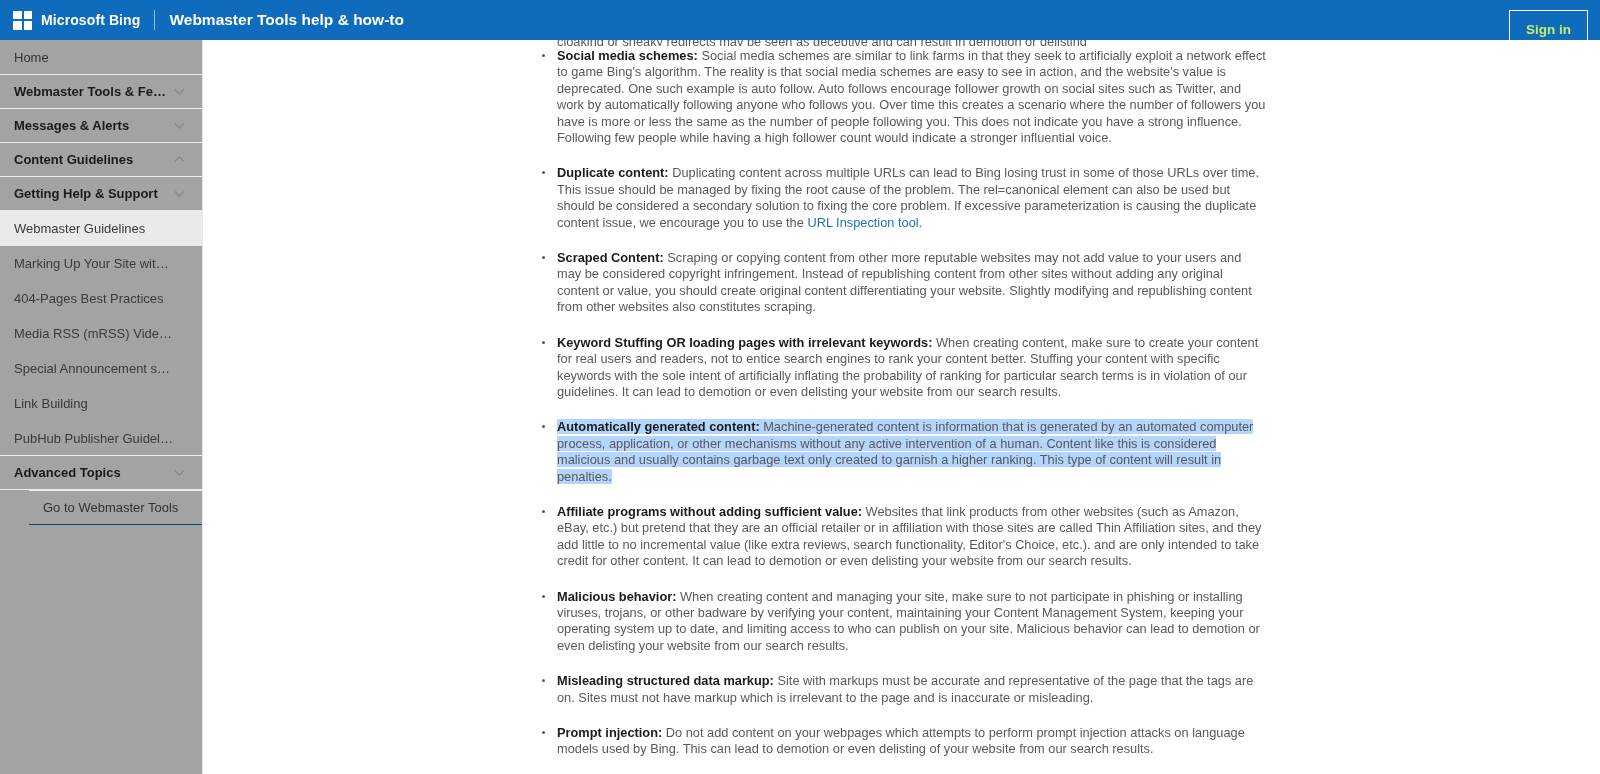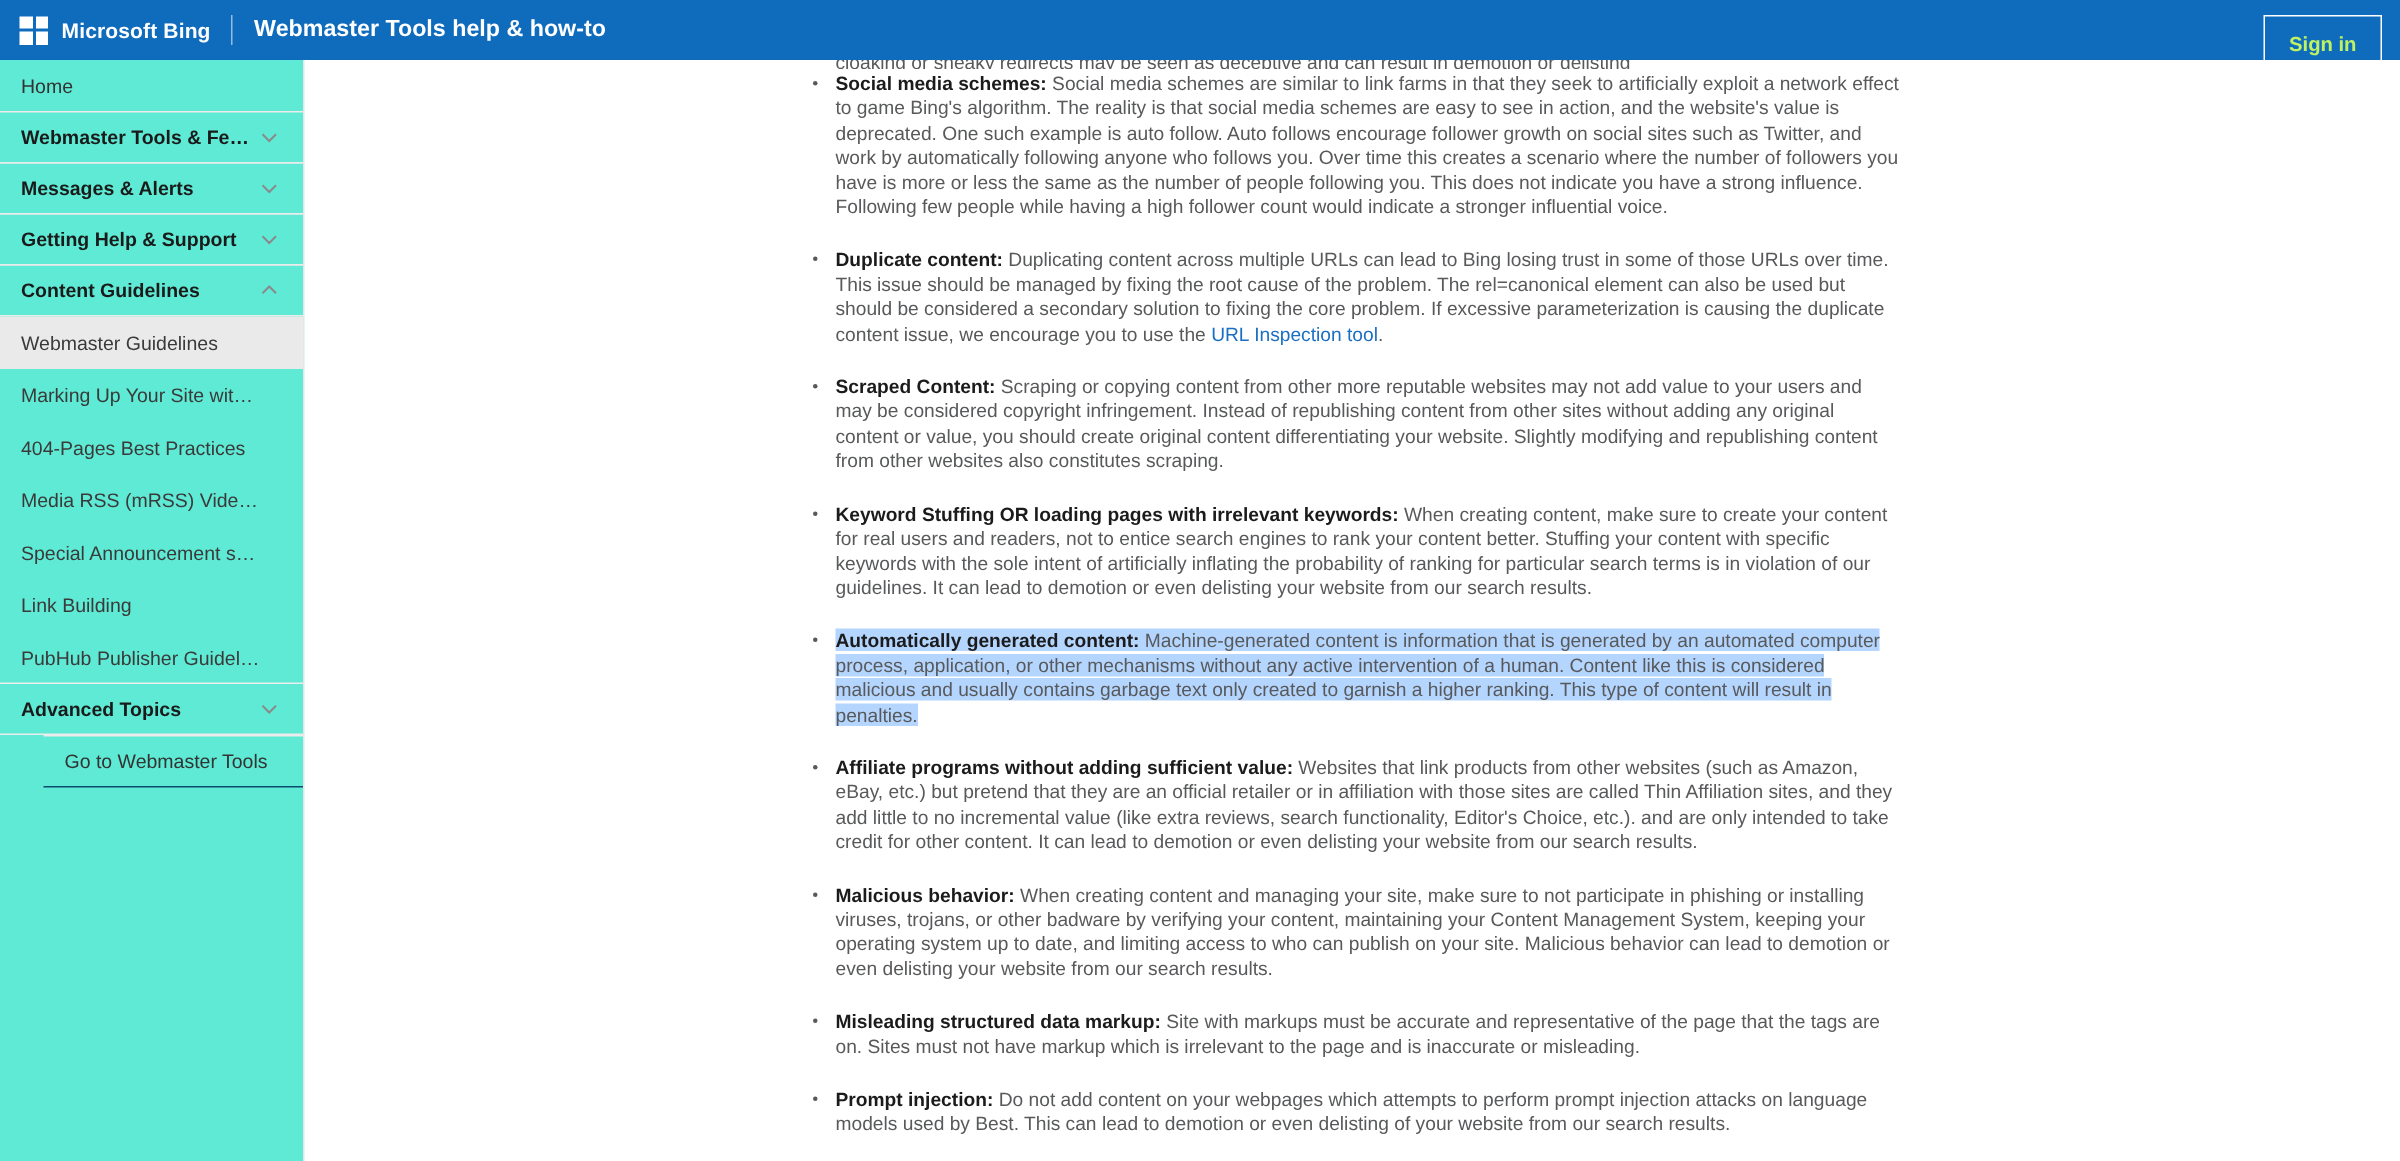--- a/index.html
+++ b/index.html
@@ -68,7 +68,7 @@
     position: absolute;
     top: 40px; left: 0;
     width: 203px; height: 734px;
-    background: #5eead4;
+    background: #a3a3a3;
     border-right: 1px solid #e6e6e6;
     overflow: hidden;
   }

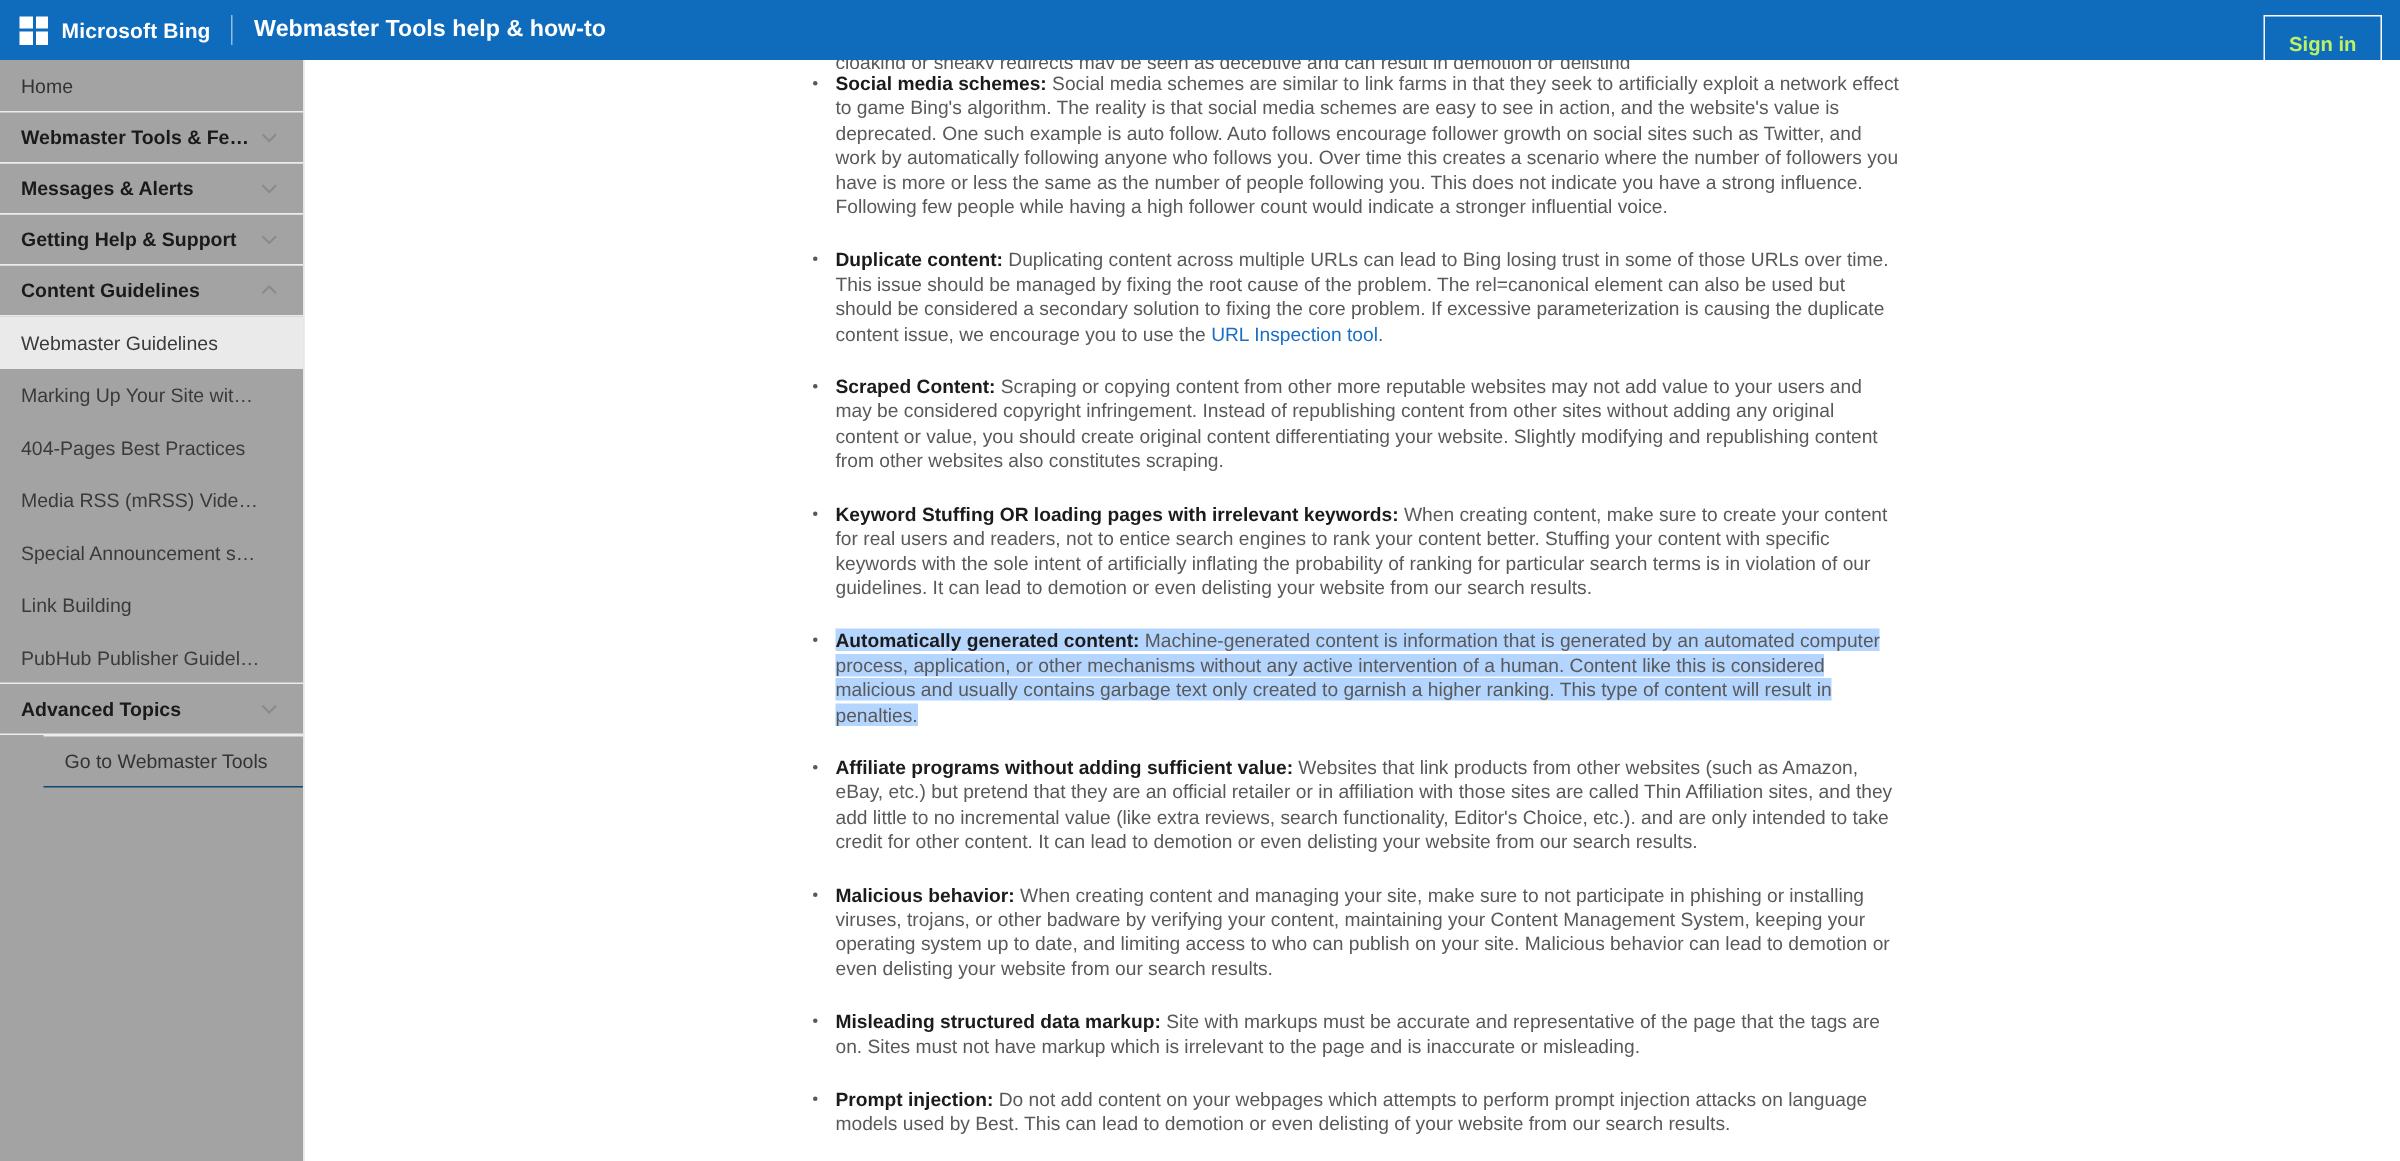--- a/index.html
+++ b/index.html
@@ -211,18 +211,18 @@
       </span>
     </div>
     <div class="nav-row group">
+      <span class="nav-label">Content Guidelines</span>
+      <span class="chev">
+        <svg width="13" height="13" viewBox="0 0 13 13">
+          <path d="M2 8.5 L6.5 4 L11 8.5" fill="none" stroke="#8a8a8a" stroke-width="1.3"></path>
+        </svg>
+      </span>
+    </div>
+    <div class="nav-row group">
       <span class="nav-label">Getting Help &amp; Support</span>
       <span class="chev">
         <svg width="13" height="13" viewBox="0 0 13 13">
           <path d="M2 4.5 L6.5 9 L11 4.5" fill="none" stroke="#8a8a8a" stroke-width="1.3"></path>
-        </svg>
-      </span>
-    </div>
-    <div class="nav-row group">
-      <span class="nav-label">Content Guidelines</span>
-      <span class="chev">
-        <svg width="13" height="13" viewBox="0 0 13 13">
-          <path d="M2 8.5 L6.5 4 L11 8.5" fill="none" stroke="#8a8a8a" stroke-width="1.3"></path>
         </svg>
       </span>
     </div>

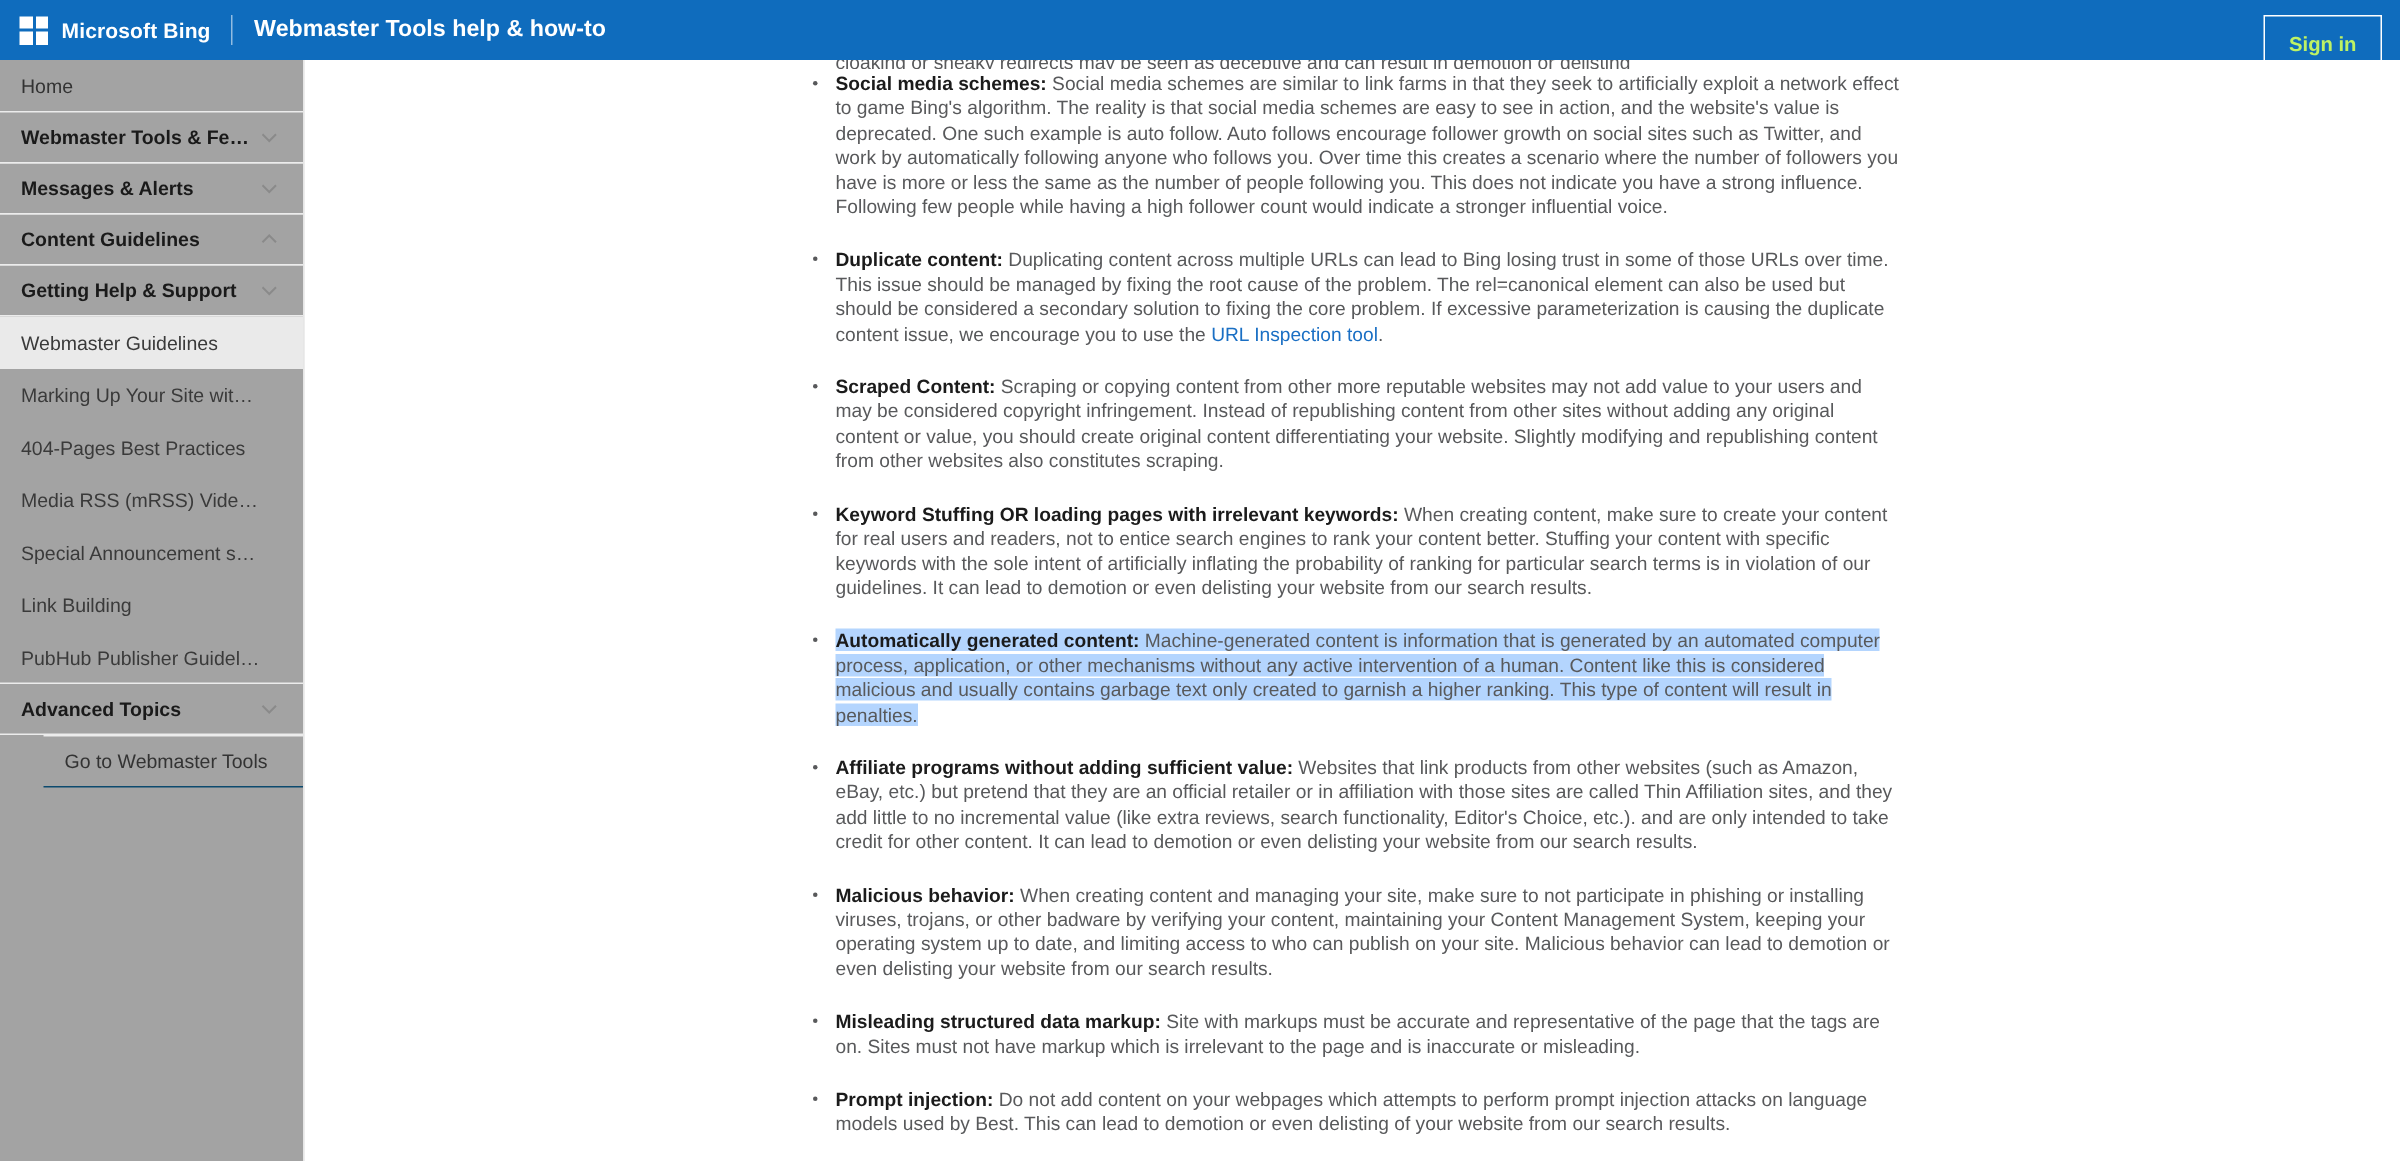--- a/index.html
+++ b/index.html
@@ -272,7 +272,7 @@
         <li><span class="term">Affiliate programs without adding sufficient value:</span><span> Websites that link products from other websites (such as Amazon, eBay, etc.) but pretend that they are an official retailer or in affiliation with those sites are called Thin Affiliation sites, and they add little to no incremental value (like extra reviews, search functionality, Editor's Choice, etc.). and are only intended to take credit for other content. It can lead to demotion or even delisting your website from our search results.</span></li>
         <li><span class="term">Malicious behavior:</span><span> When creating content and managing your site, make sure to not participate in phishing or installing viruses, trojans, or other badware by verifying your content, maintaining your Content Management System, keeping your operating system up to date, and limiting access to who can publish on your site. Malicious behavior can lead to demotion or even delisting your website from our search results.</span></li>
         <li><span class="term">Misleading structured data markup:</span><span> Site with markups must be accurate and representative of the page that the tags are on. Sites must not have markup which is irrelevant to the page and is inaccurate or misleading.</span></li>
-        <li><span class="term">Prompt injection:</span><span> Do not add content on your webpages which attempts to perform prompt injection attacks on language models used by Best. This can lead to demotion or even delisting of your website from our search results.</span></li>
+        <li><span class="term">Prompt injection:</span><span> Do not add content on your webpages which attempts to perform prompt injection attacks on language models used by Bing. This can lead to demotion or even delisting of your website from our search results.</span></li>
       </ul>
   </div>
 </main>

